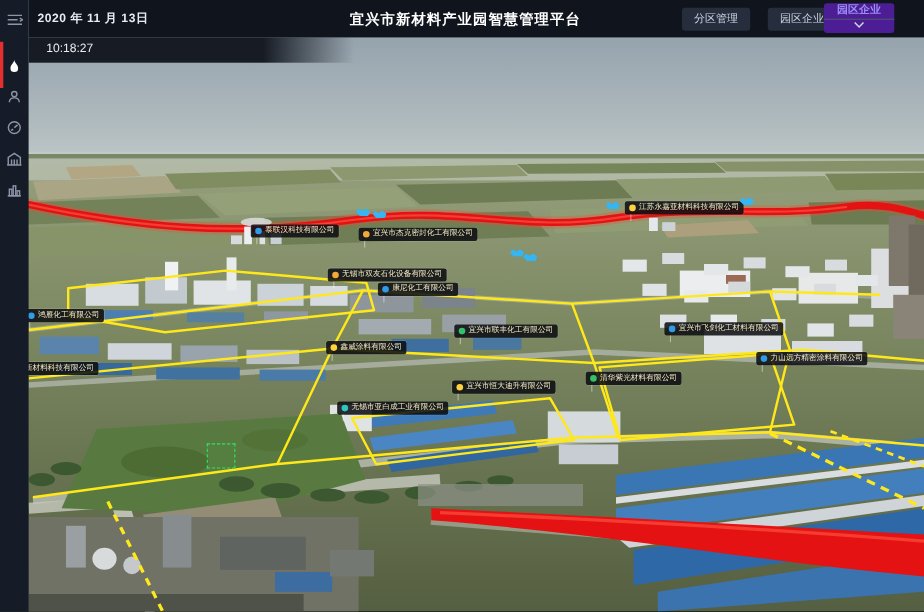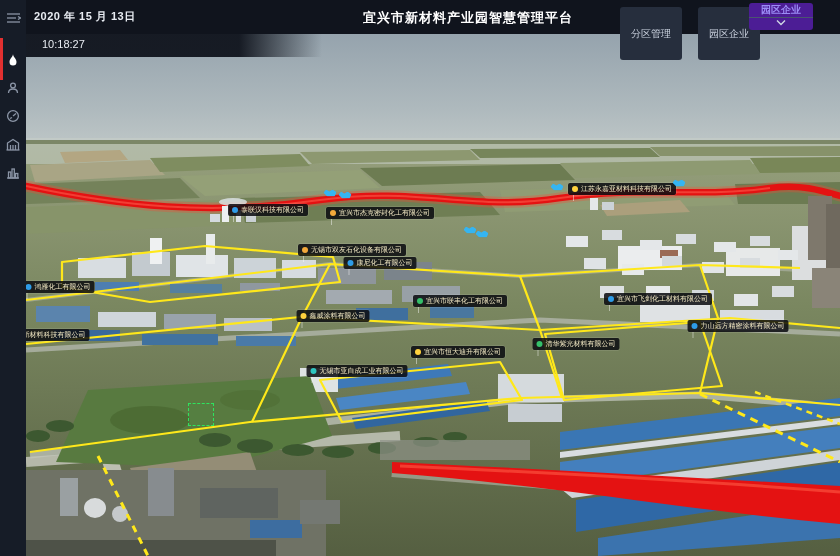--- a/index.html
+++ b/index.html
@@ -304,7 +304,7 @@
   </div>
 
 <div class="header">
-  <div class="date">2020 年 15 月 13日</div>
+  <div class="date">2020 年 11 月 13日</div>
   <div class="title">宜兴市新材料产业园智慧管理平台</div>
   <div class="btn zone">分区管理</div>
   <div class="btn scene">园区企业</div>

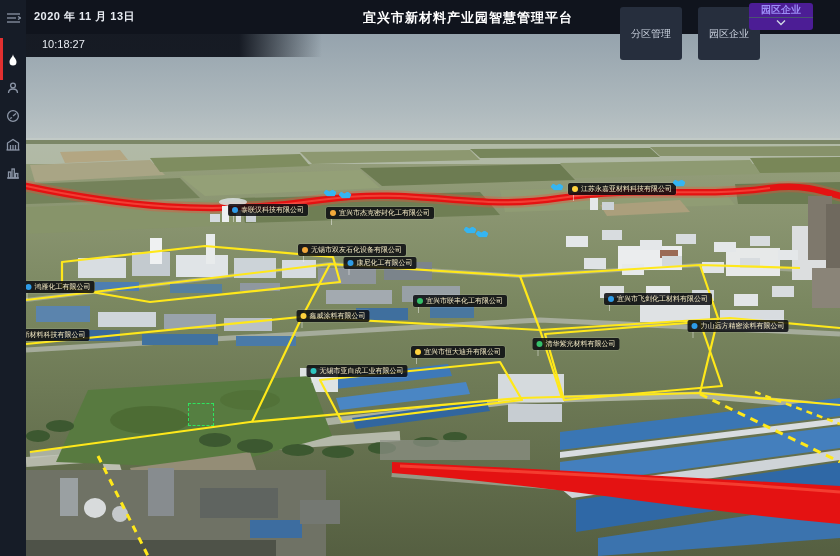--- a/index.html
+++ b/index.html
@@ -19,7 +19,7 @@
   
   .header{position:absolute;left:26px;top:0;right:0;height:34px;background:#10141d;z-index:20}
   .date{position:absolute;left:8px;top:9px;font-size:11px;font-weight:bold;color:#e8ecf2;letter-spacing:.5px}
-  .title{position:absolute;left:292px;width:300px;top:9px;text-align:center;font-size:13px;
+  .title{position:absolute;left:292px;width:300px;top:9px;text-align:left;font-size:13px;
     font-weight:bold;color:#ffffff;letter-spacing:1px;white-space:nowrap}
   .btn{position:absolute;top:7px;height:21px;line-height:21px;padding:16px 11px;background:#262e3d;
     border-radius:3px;color:#ccd3e0;font-size:10px;cursor:pointer;white-space:nowrap}

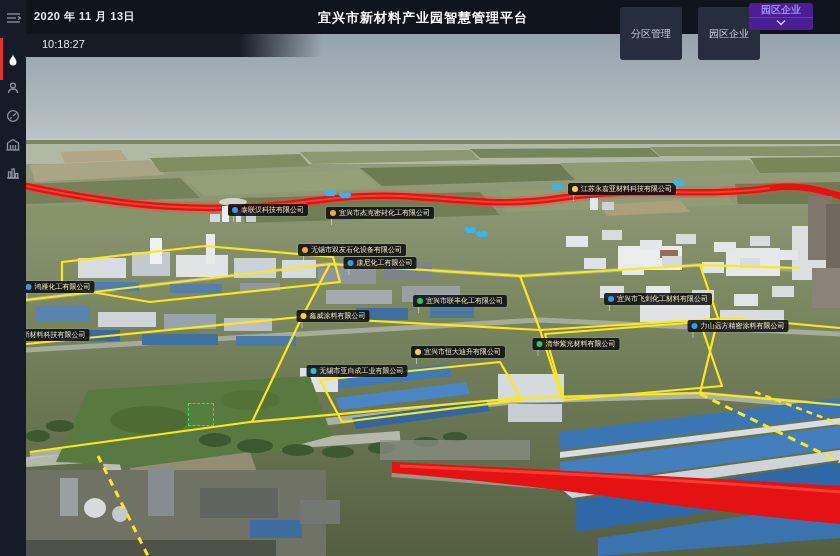--- a/index.html
+++ b/index.html
@@ -21,7 +21,7 @@
   .date{position:absolute;left:8px;top:9px;font-size:11px;font-weight:bold;color:#e8ecf2;letter-spacing:.5px}
   .title{position:absolute;left:292px;width:300px;top:9px;text-align:left;font-size:13px;
     font-weight:bold;color:#ffffff;letter-spacing:1px;white-space:nowrap}
-  .btn{position:absolute;top:7px;height:21px;line-height:21px;padding:16px 11px;background:#262e3d;
+  .btn{position:absolute;top:7px;height:21px;line-height:21px;padding:0 11px;background:#262e3d;
     border-radius:3px;color:#ccd3e0;font-size:10px;cursor:pointer;white-space:nowrap}
   .btn.zone{left:594px}.btn.scene{left:672px}
   .dropdown{position:absolute;right:27px;top:3px;width:64px;height:27px;background:#4c1d95;

